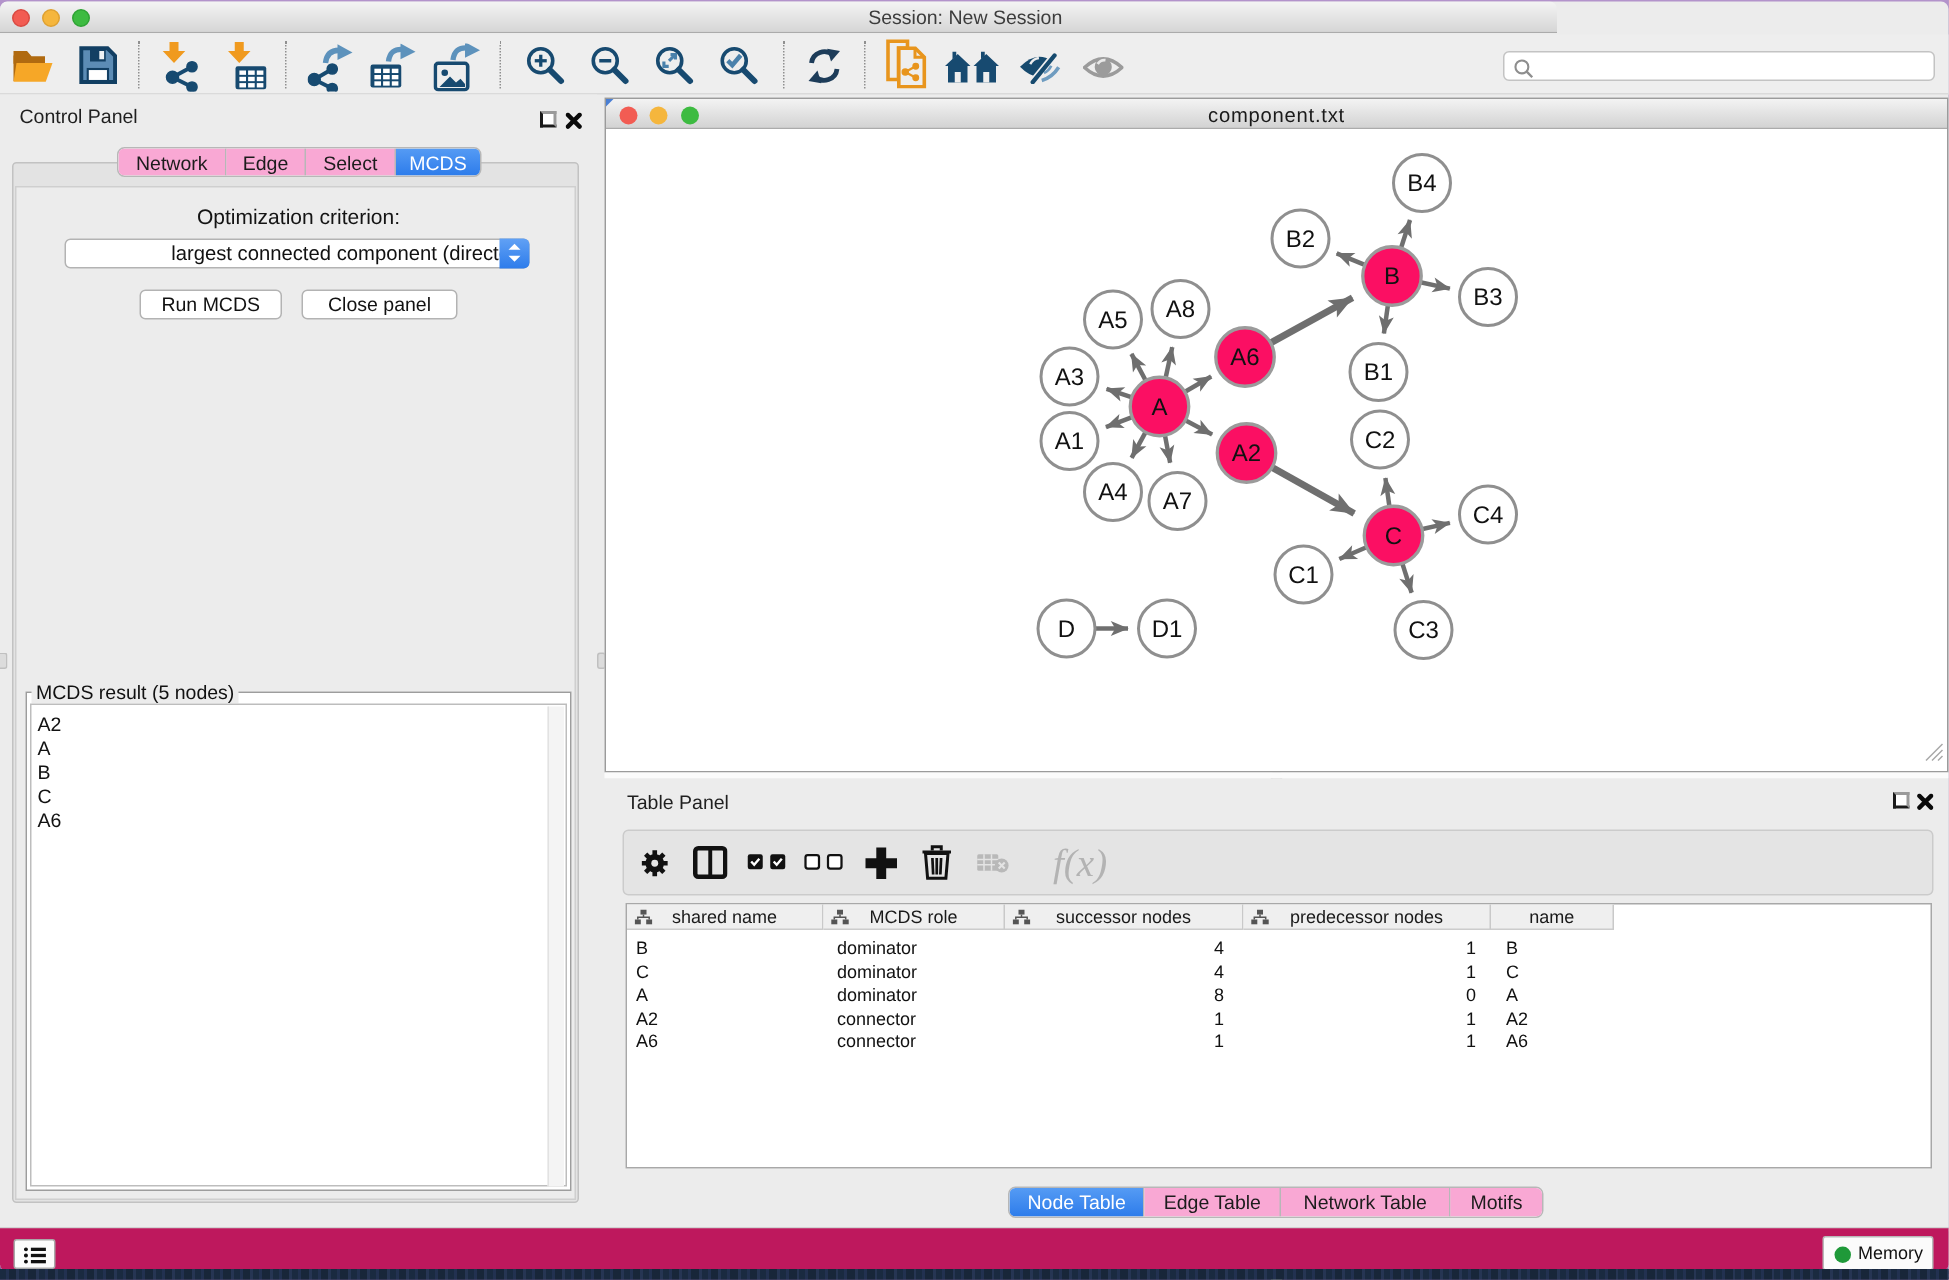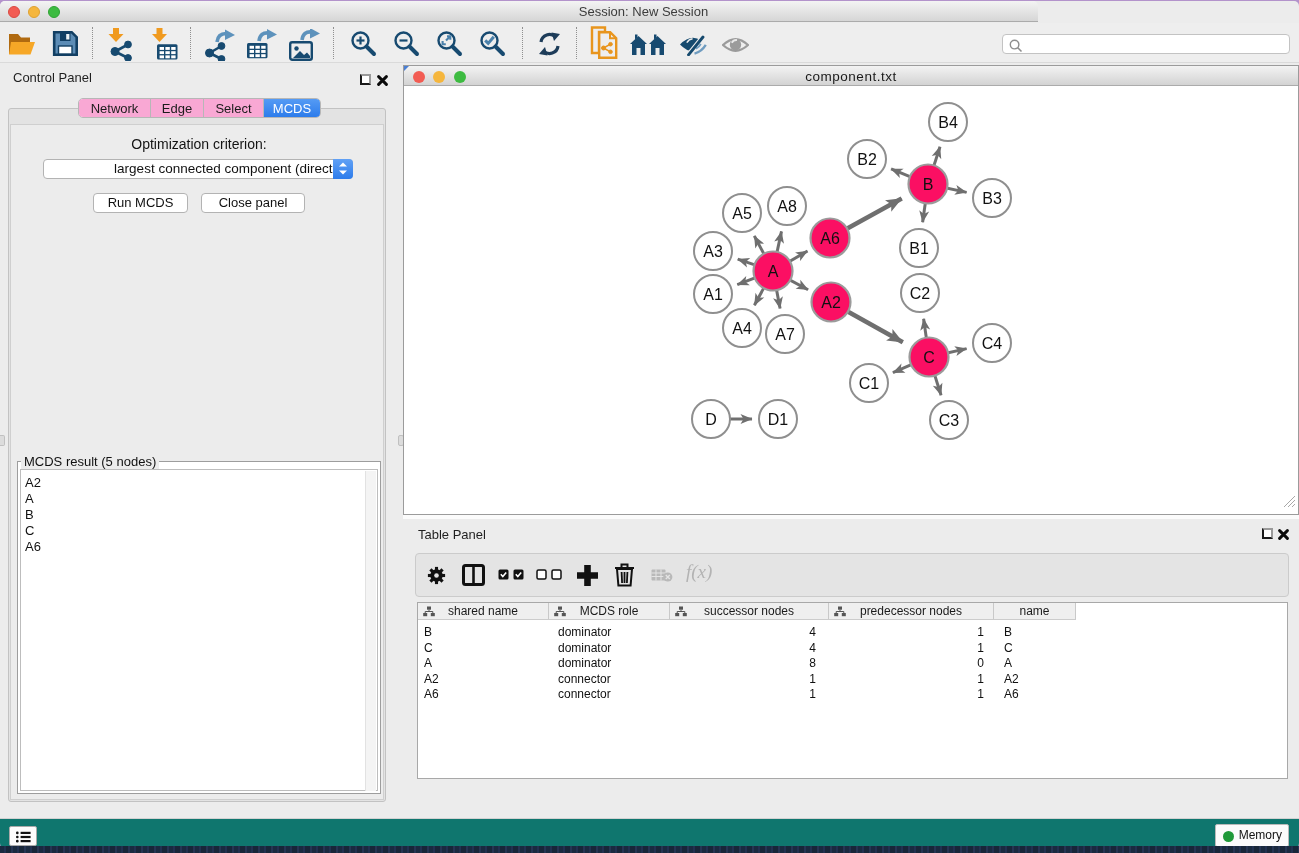--- a/index.html
+++ b/index.html
@@ -466,7 +466,7 @@
           <path d="M14.8,6 l4,4 M18.8,6 l-4,4" stroke="#e4e4e4" stroke-width="1.4"></path>
         </svg>
 
-        <div class="abs" style="left:270px;top:7px;font-family:'Liberation Serif',serif;font-style:italic;font-size:19px;color:#b3b3b3">f(x)</div>
+        <div class="abs" style="left:286px;top:7px;font-family:'Liberation Serif',serif;font-style:italic;font-size:26px;color:#b3b3b3">f(x)</div>
       </div>
       <div id="tp-table" class="abs">
         <div class="th" style="left:0px;width:131px"><svg class="hico" width="12" height="11" viewBox="0 0 12 11" style="position:absolute;left:5px;top:3px">

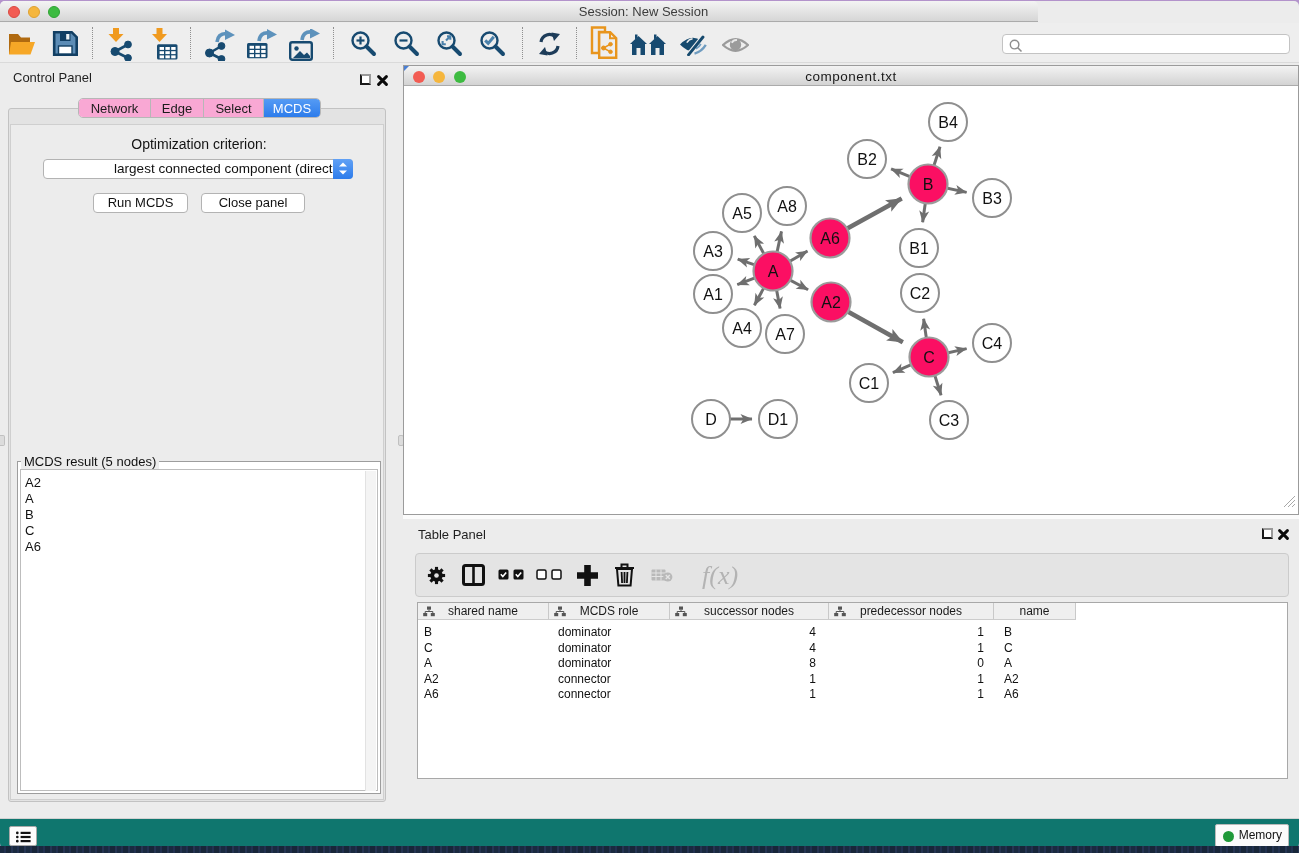--- a/index.html
+++ b/index.html
@@ -522,6 +522,12 @@
 <div class="td" style="left:586px;top:84.0px">A6</div>
 </div>
       </div>
+      <div class="tabset" style="left:273px;top:272px;width:357px;height:21px">
+        <div class="tab sel" style="width:91px;line-height:20px;font-size:13px">Node Table</div>
+        <div class="tab" style="width:91px;line-height:20px;font-size:13px">Edge Table</div>
+        <div class="tab" style="width:114px;line-height:20px;font-size:13px">Network Table</div>
+        <div class="tab" style="width:61px;line-height:20px;font-size:13px">Motifs</div>
+      </div>
     </div>
     <div id="statusbar" class="abs">
       <div class="abs" style="left:9px;top:7px;width:28px;height:20px;background:#fcfcfc;border:1px solid #a9a9a9;border-radius:2px">

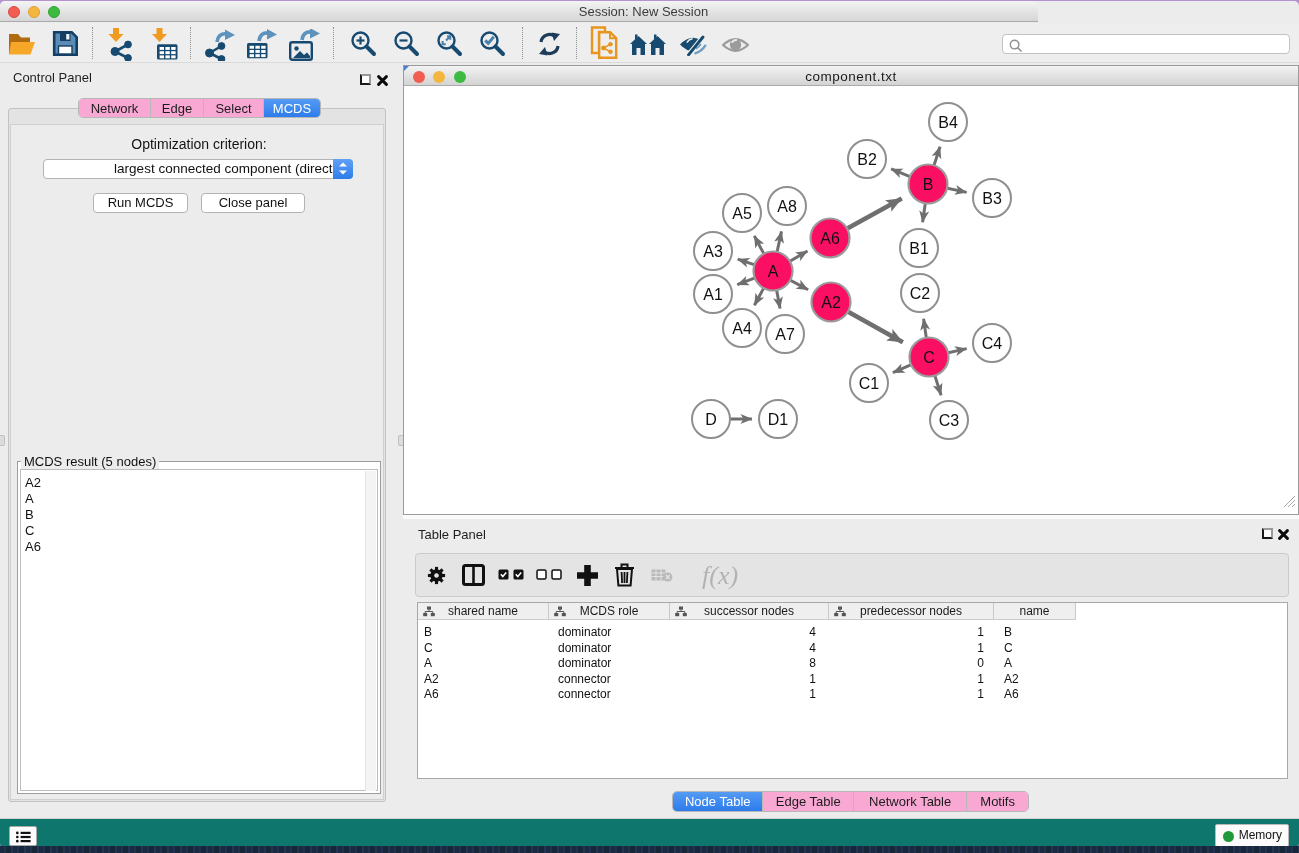--- a/index.html
+++ b/index.html
@@ -96,7 +96,7 @@
   .td { position:absolute; font-size:12px; color:#111; height:15px; line-height:15px; }
 
   
-  #statusbar { left:0; top:817px; width:1299px; height:29px; background:#0f766e;
+  #statusbar { left:0; top:817px; width:1299px; height:29px; background:#be185d;
      border-top:1px solid #d2d2d2; border-radius:0 0 4px 4px; }
 </style>
 </head>

